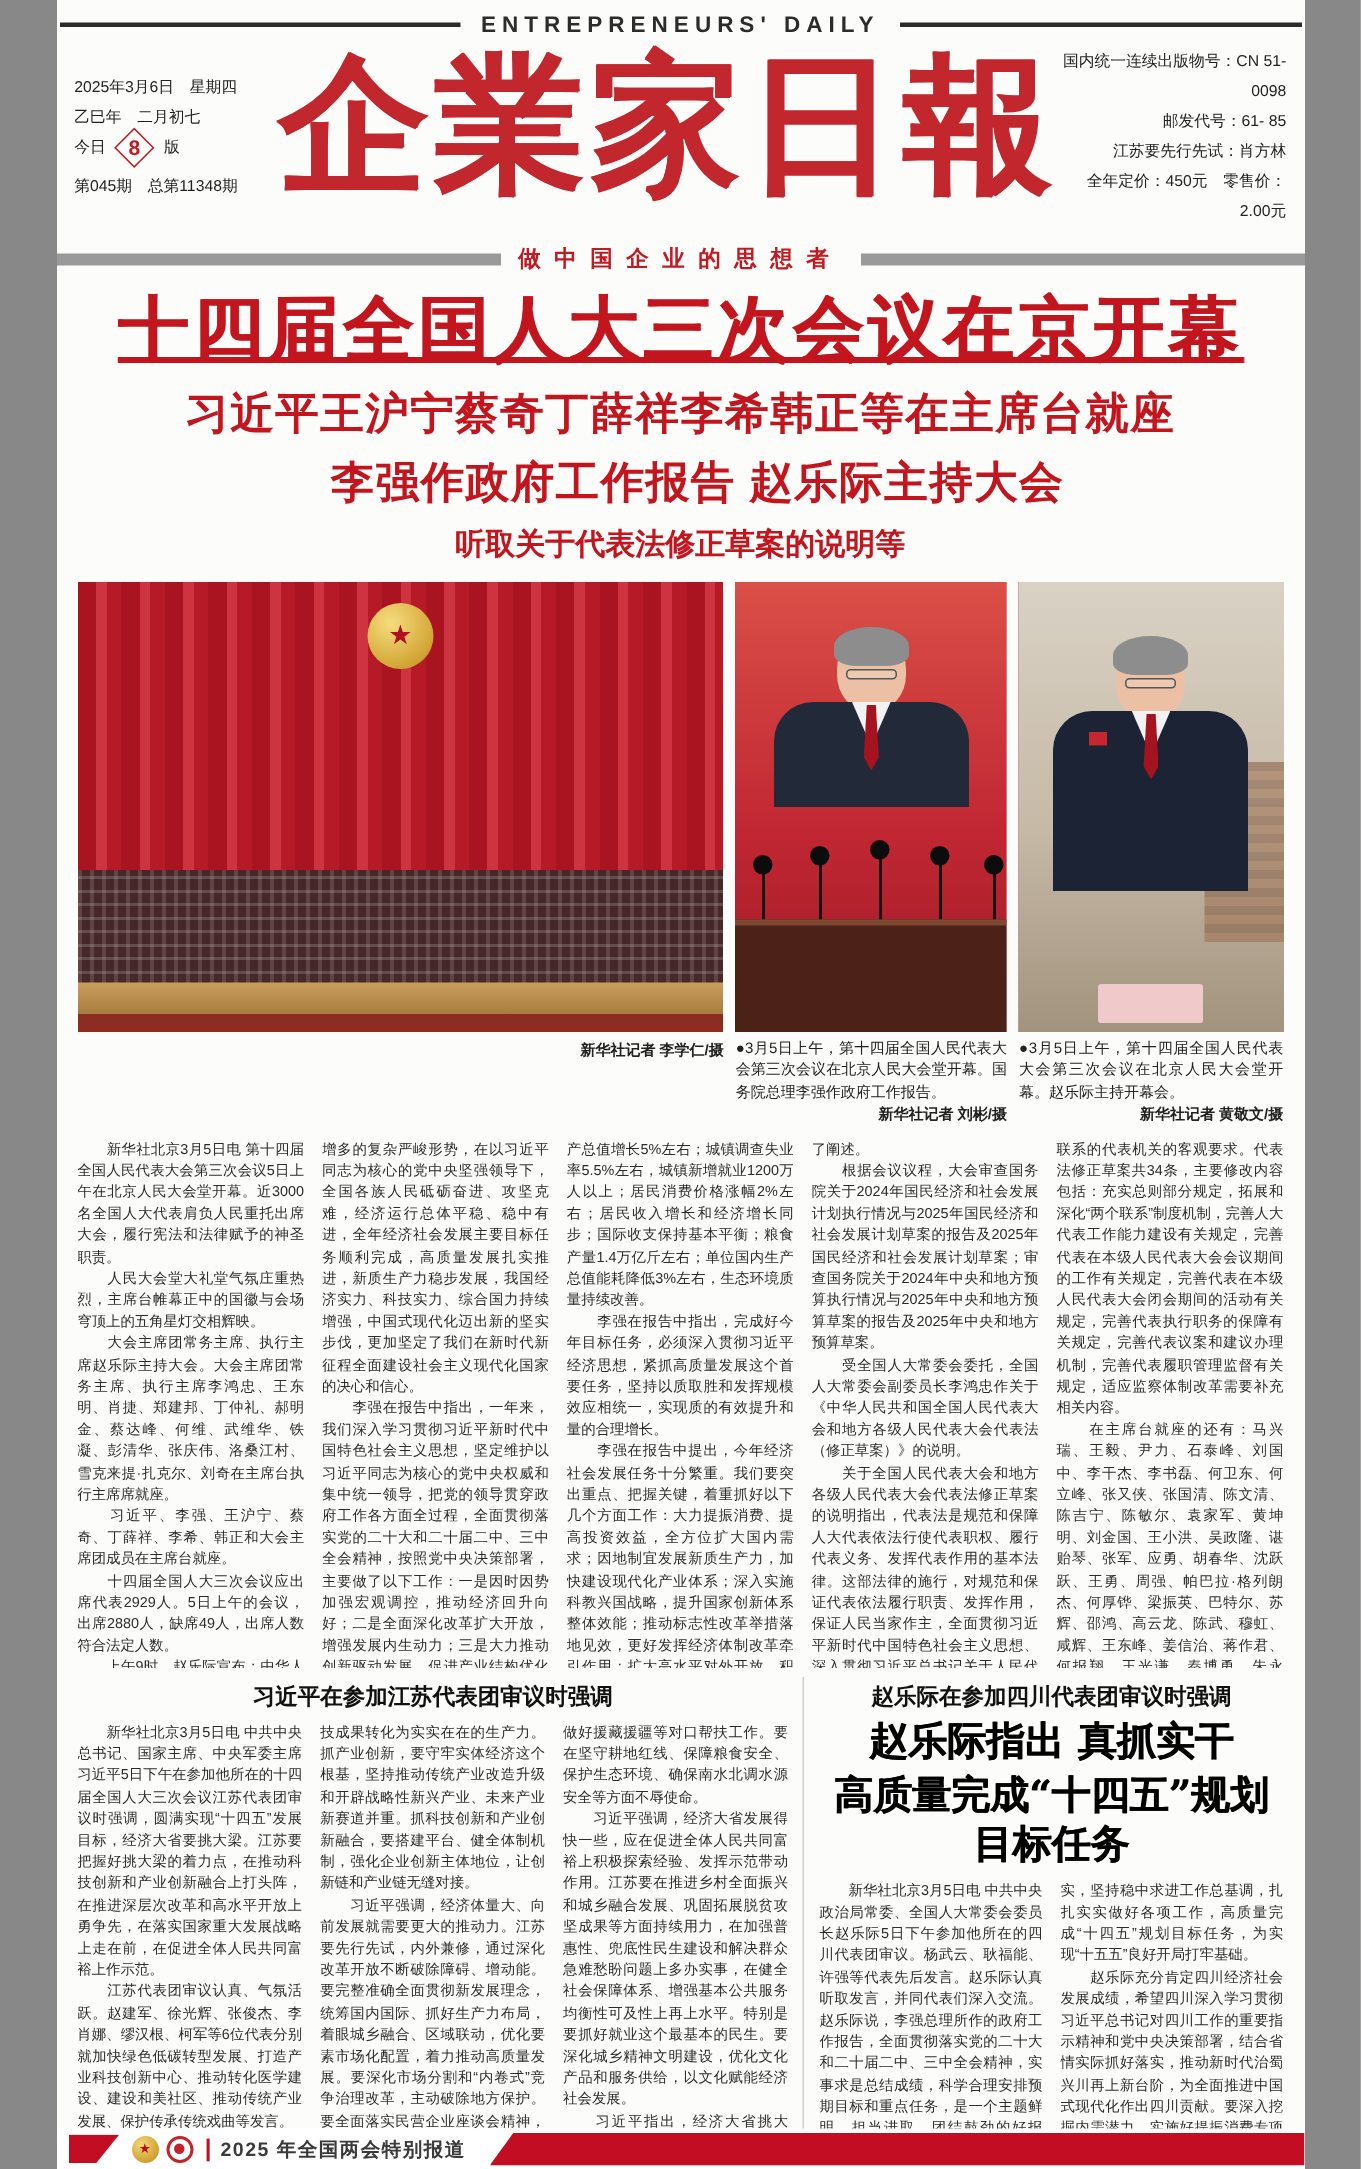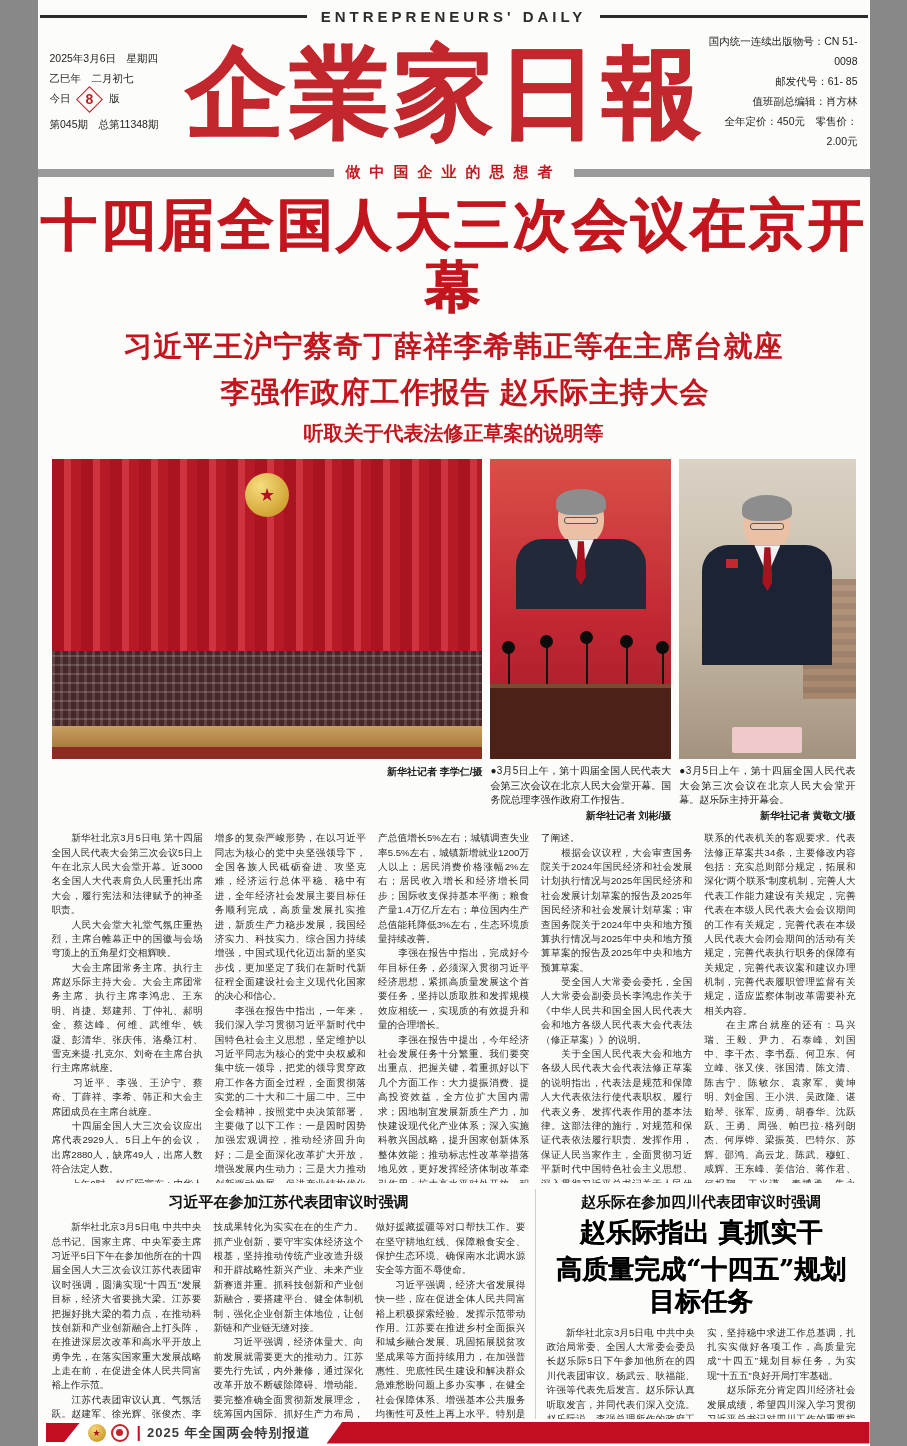--- a/index.html
+++ b/index.html
@@ -18,7 +18,7 @@
   .mh-left .issue{margin-top:6px;}
   .badge8{display:inline-block;width:19px;height:19px;border:1.5px solid #c01a22;transform:rotate(45deg);margin:0 7px;vertical-align:middle;position:relative;}
   .badge8 .n{position:absolute;inset:0;transform:rotate(-45deg);display:flex;align-items:center;justify-content:center;color:#c01a22;font-weight:bold;font-size:14px;}
-  .mh-title{flex:1;text-align:center;font-family:Liberation Sans, sans-serif;
+  .mh-title{flex:1;text-align:center;font-family:Liberation Mono, monospace;
             font-size:100px;font-weight:900;color:#c1272d;letter-spacing:4px;line-height:1;
             text-shadow:1px 0 #c1272d,0 1px #c1272d;white-space:nowrap;}
   .mh-right{width:190px;font-size:10.5px;line-height:1.9;color:#222;text-align:right;}

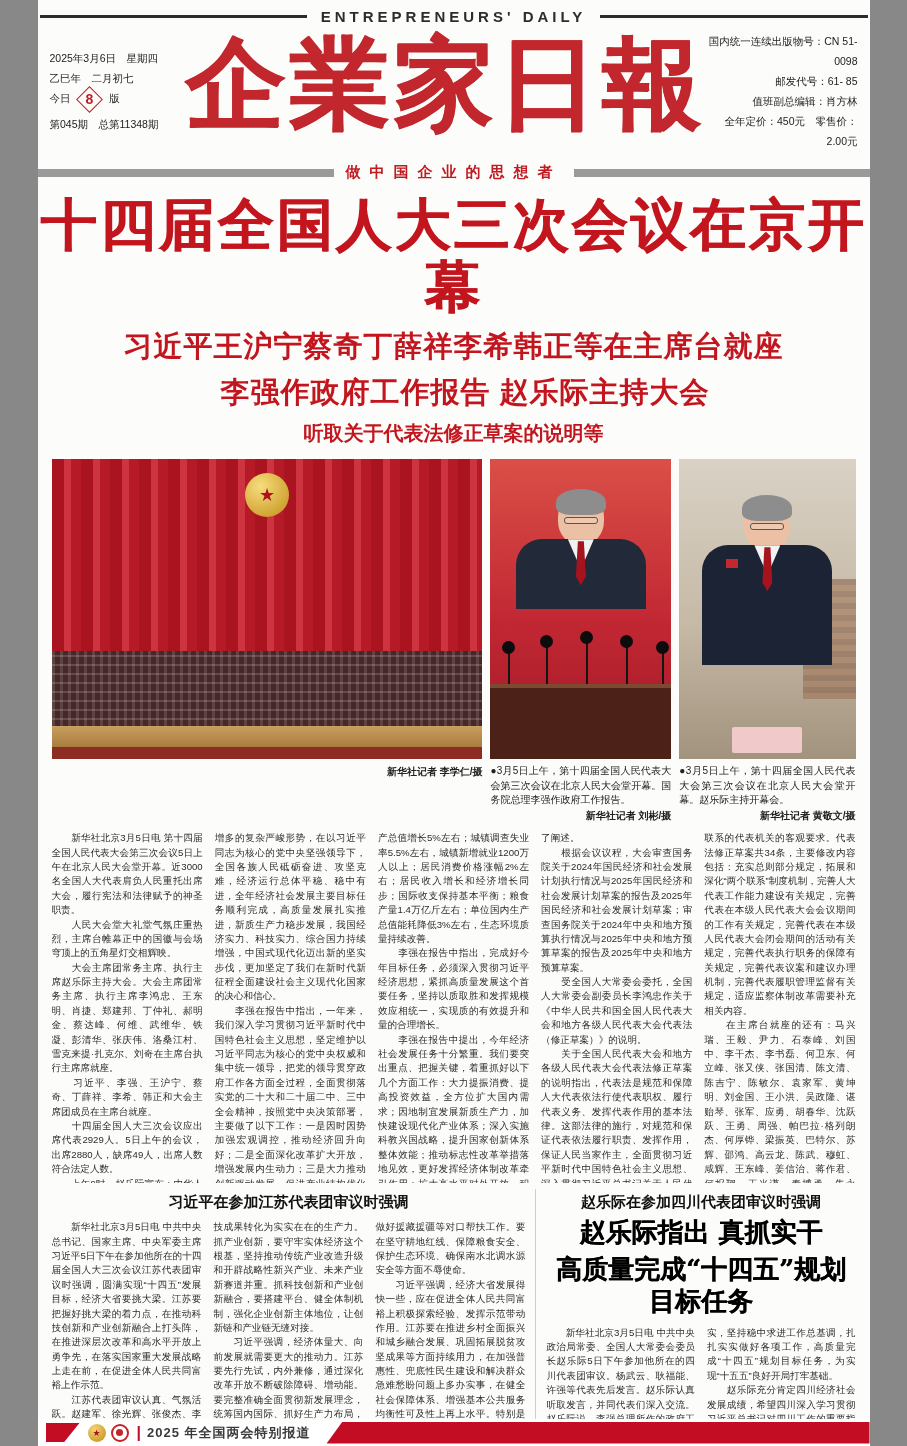--- a/index.html
+++ b/index.html
@@ -133,7 +133,7 @@
     <div class="mh-right">
       <div>国内统一连续出版物号：CN 51- 0098</div>
       <div>邮发代号：61- 85</div>
-      <div>值班副总编辑：肖方林</div>
+      <div>江苏要先行先试：肖方林</div>
       <div>全年定价：450元　零售价：2.00元</div>
     </div>
   </div>

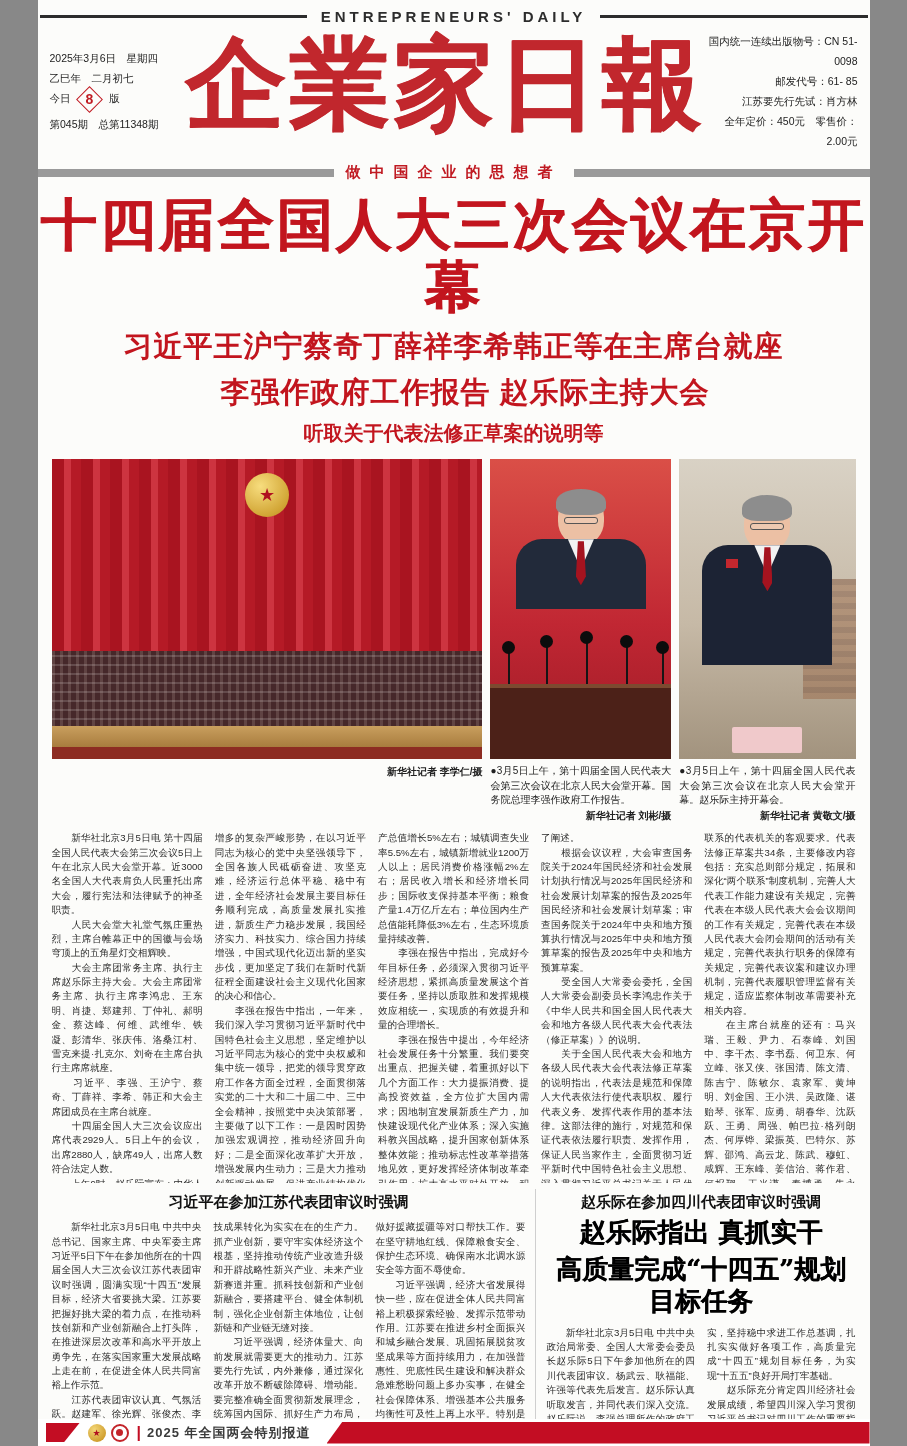--- a/index.html
+++ b/index.html
@@ -30,8 +30,8 @@
 
   
   .lead{text-align:center;color:#c2151e;}
-  .lead .h-main{font-size:56px;font-weight:900;letter-spacing:3px;margin-top:12px;line-height:1.1;
-                font-family:"DejaVu Serif","Liberation Serif",serif;text-shadow:1px 0 #c2151e;}
+  .lead .h-main{font-size:47px;font-weight:900;letter-spacing:3px;margin-top:12px;line-height:1.1;
+                font-family:"DejaVu Serif","Liberation Serif",serif;text-shadow:1px 0 #c2151e;text-decoration:underline;}
   .lead .h-deck1{font-size:29px;font-weight:900;letter-spacing:1px;margin-top:10px;}
   .lead .h-deck2{font-size:29px;font-weight:900;letter-spacing:1px;margin-top:6px;padding-left:23px;}
   .lead .h-deck3{font-size:20px;font-weight:900;margin-top:7px;}

